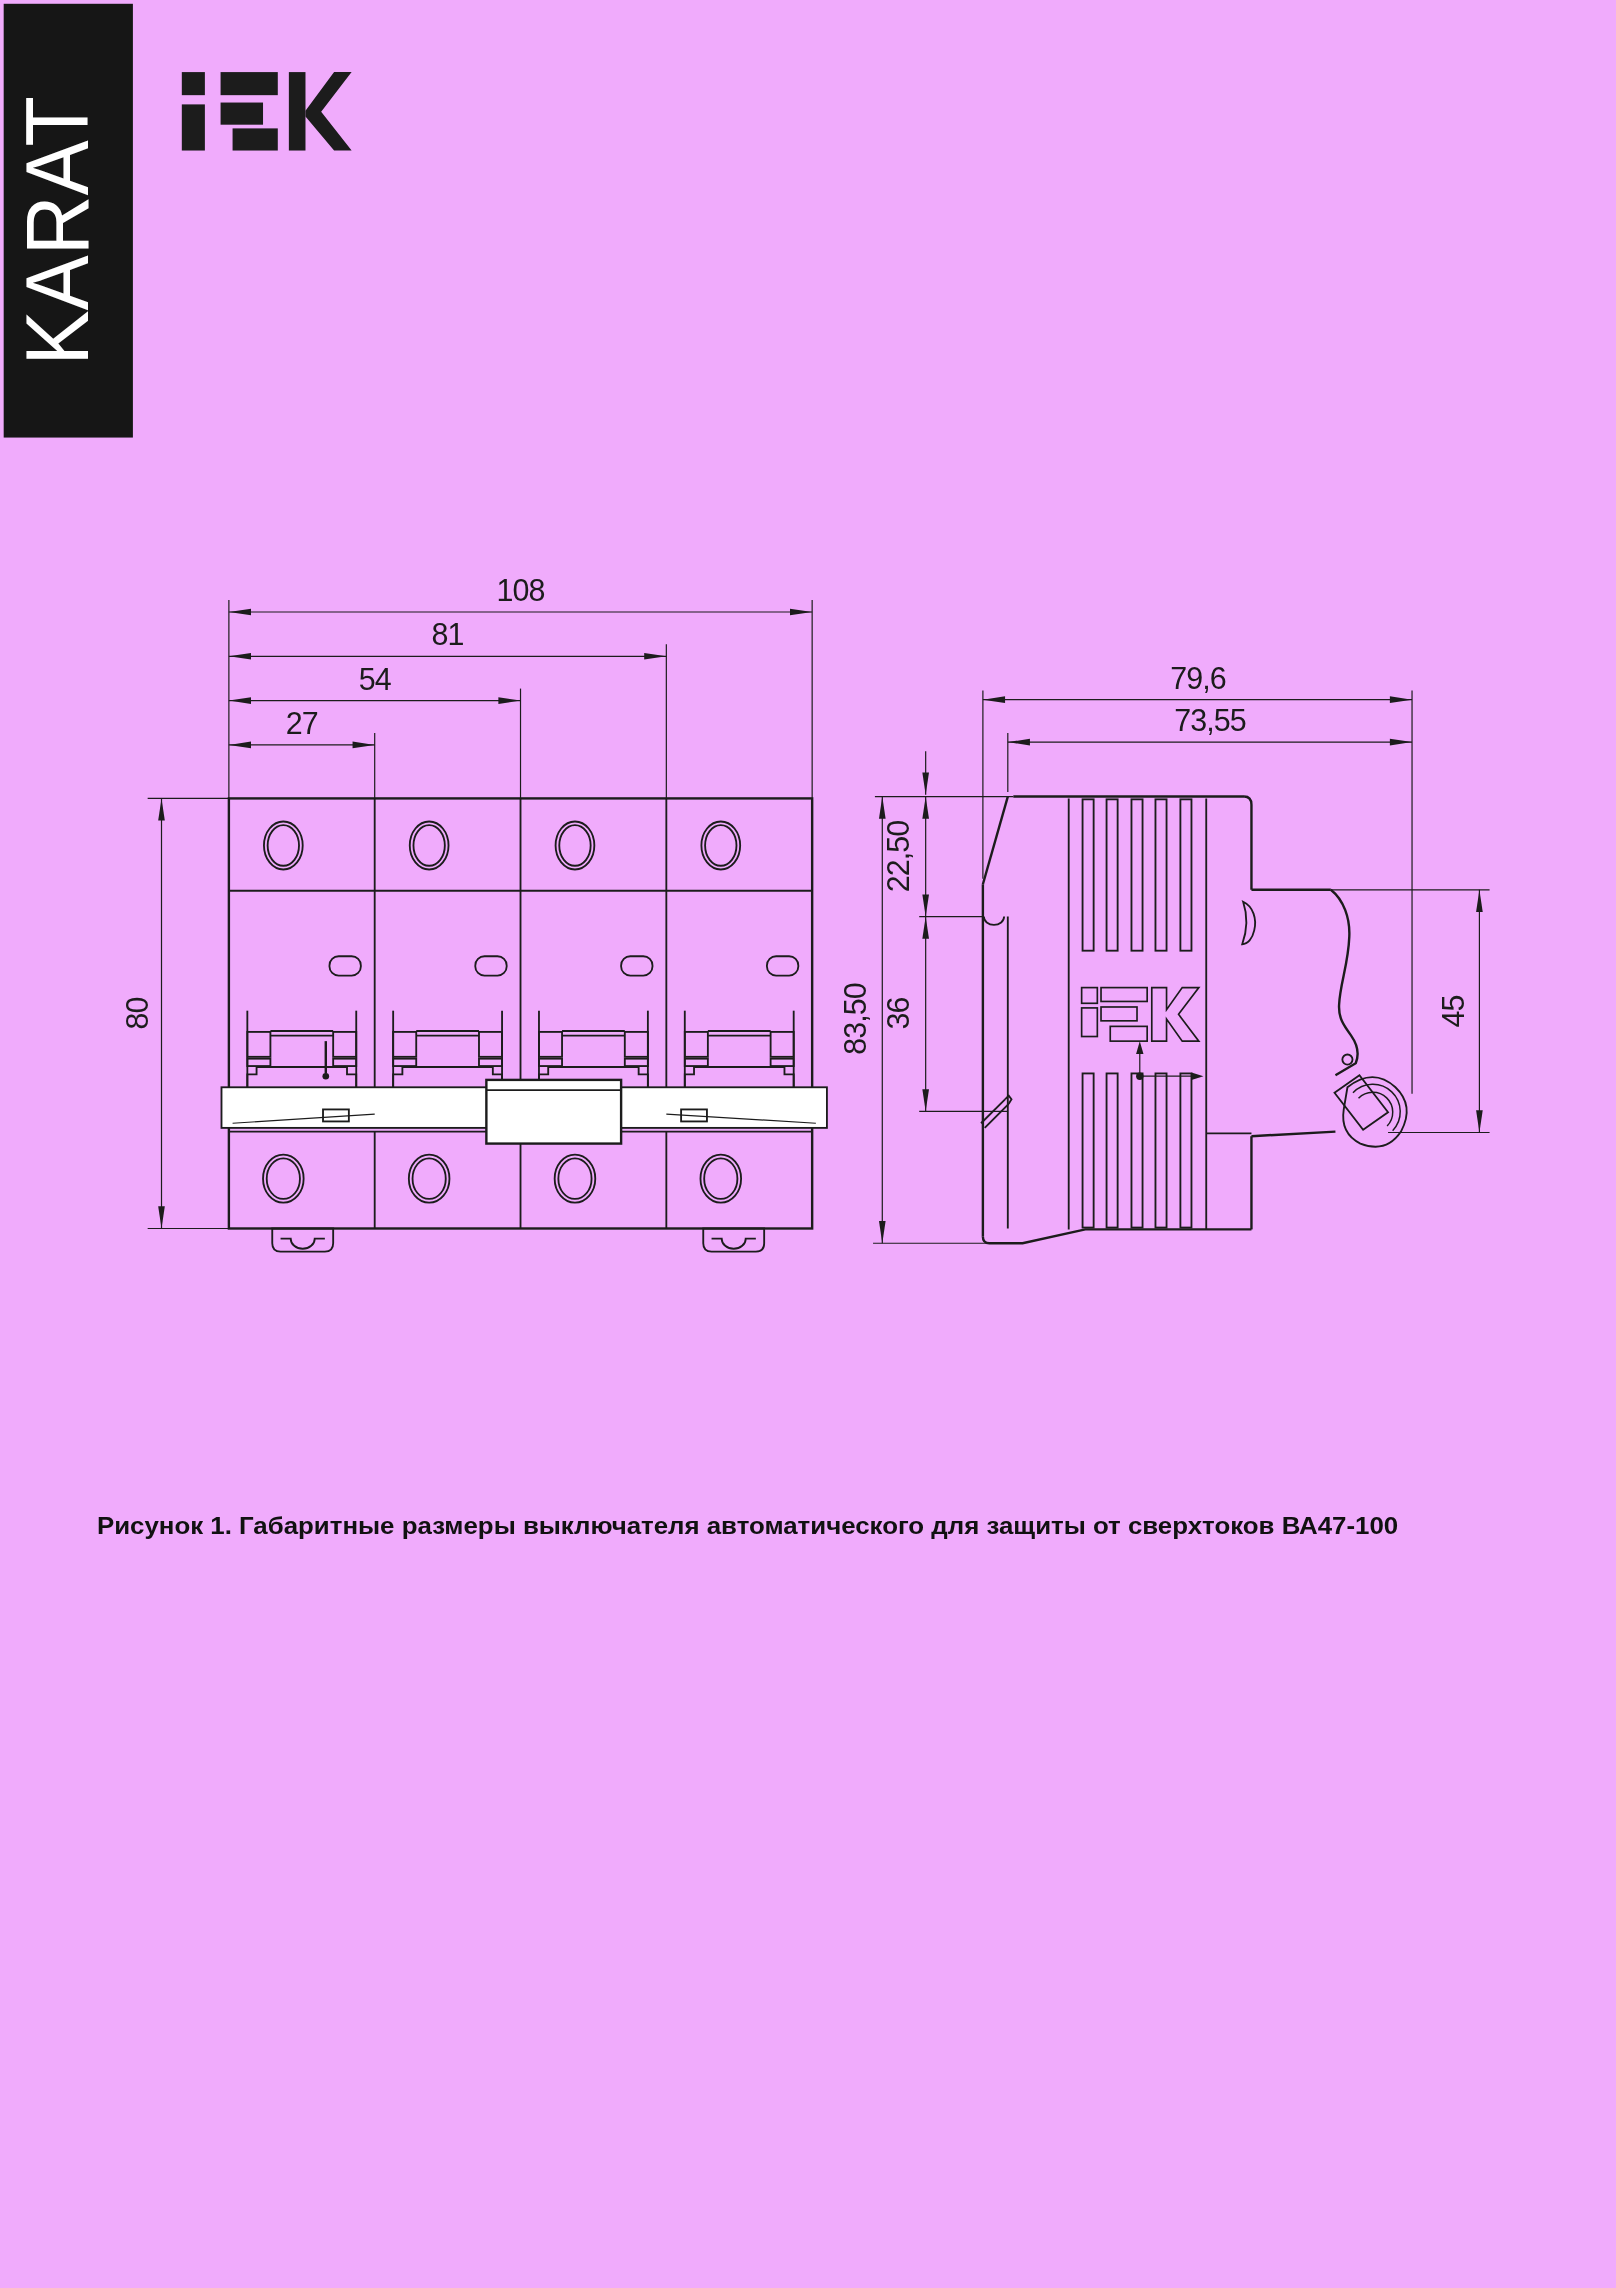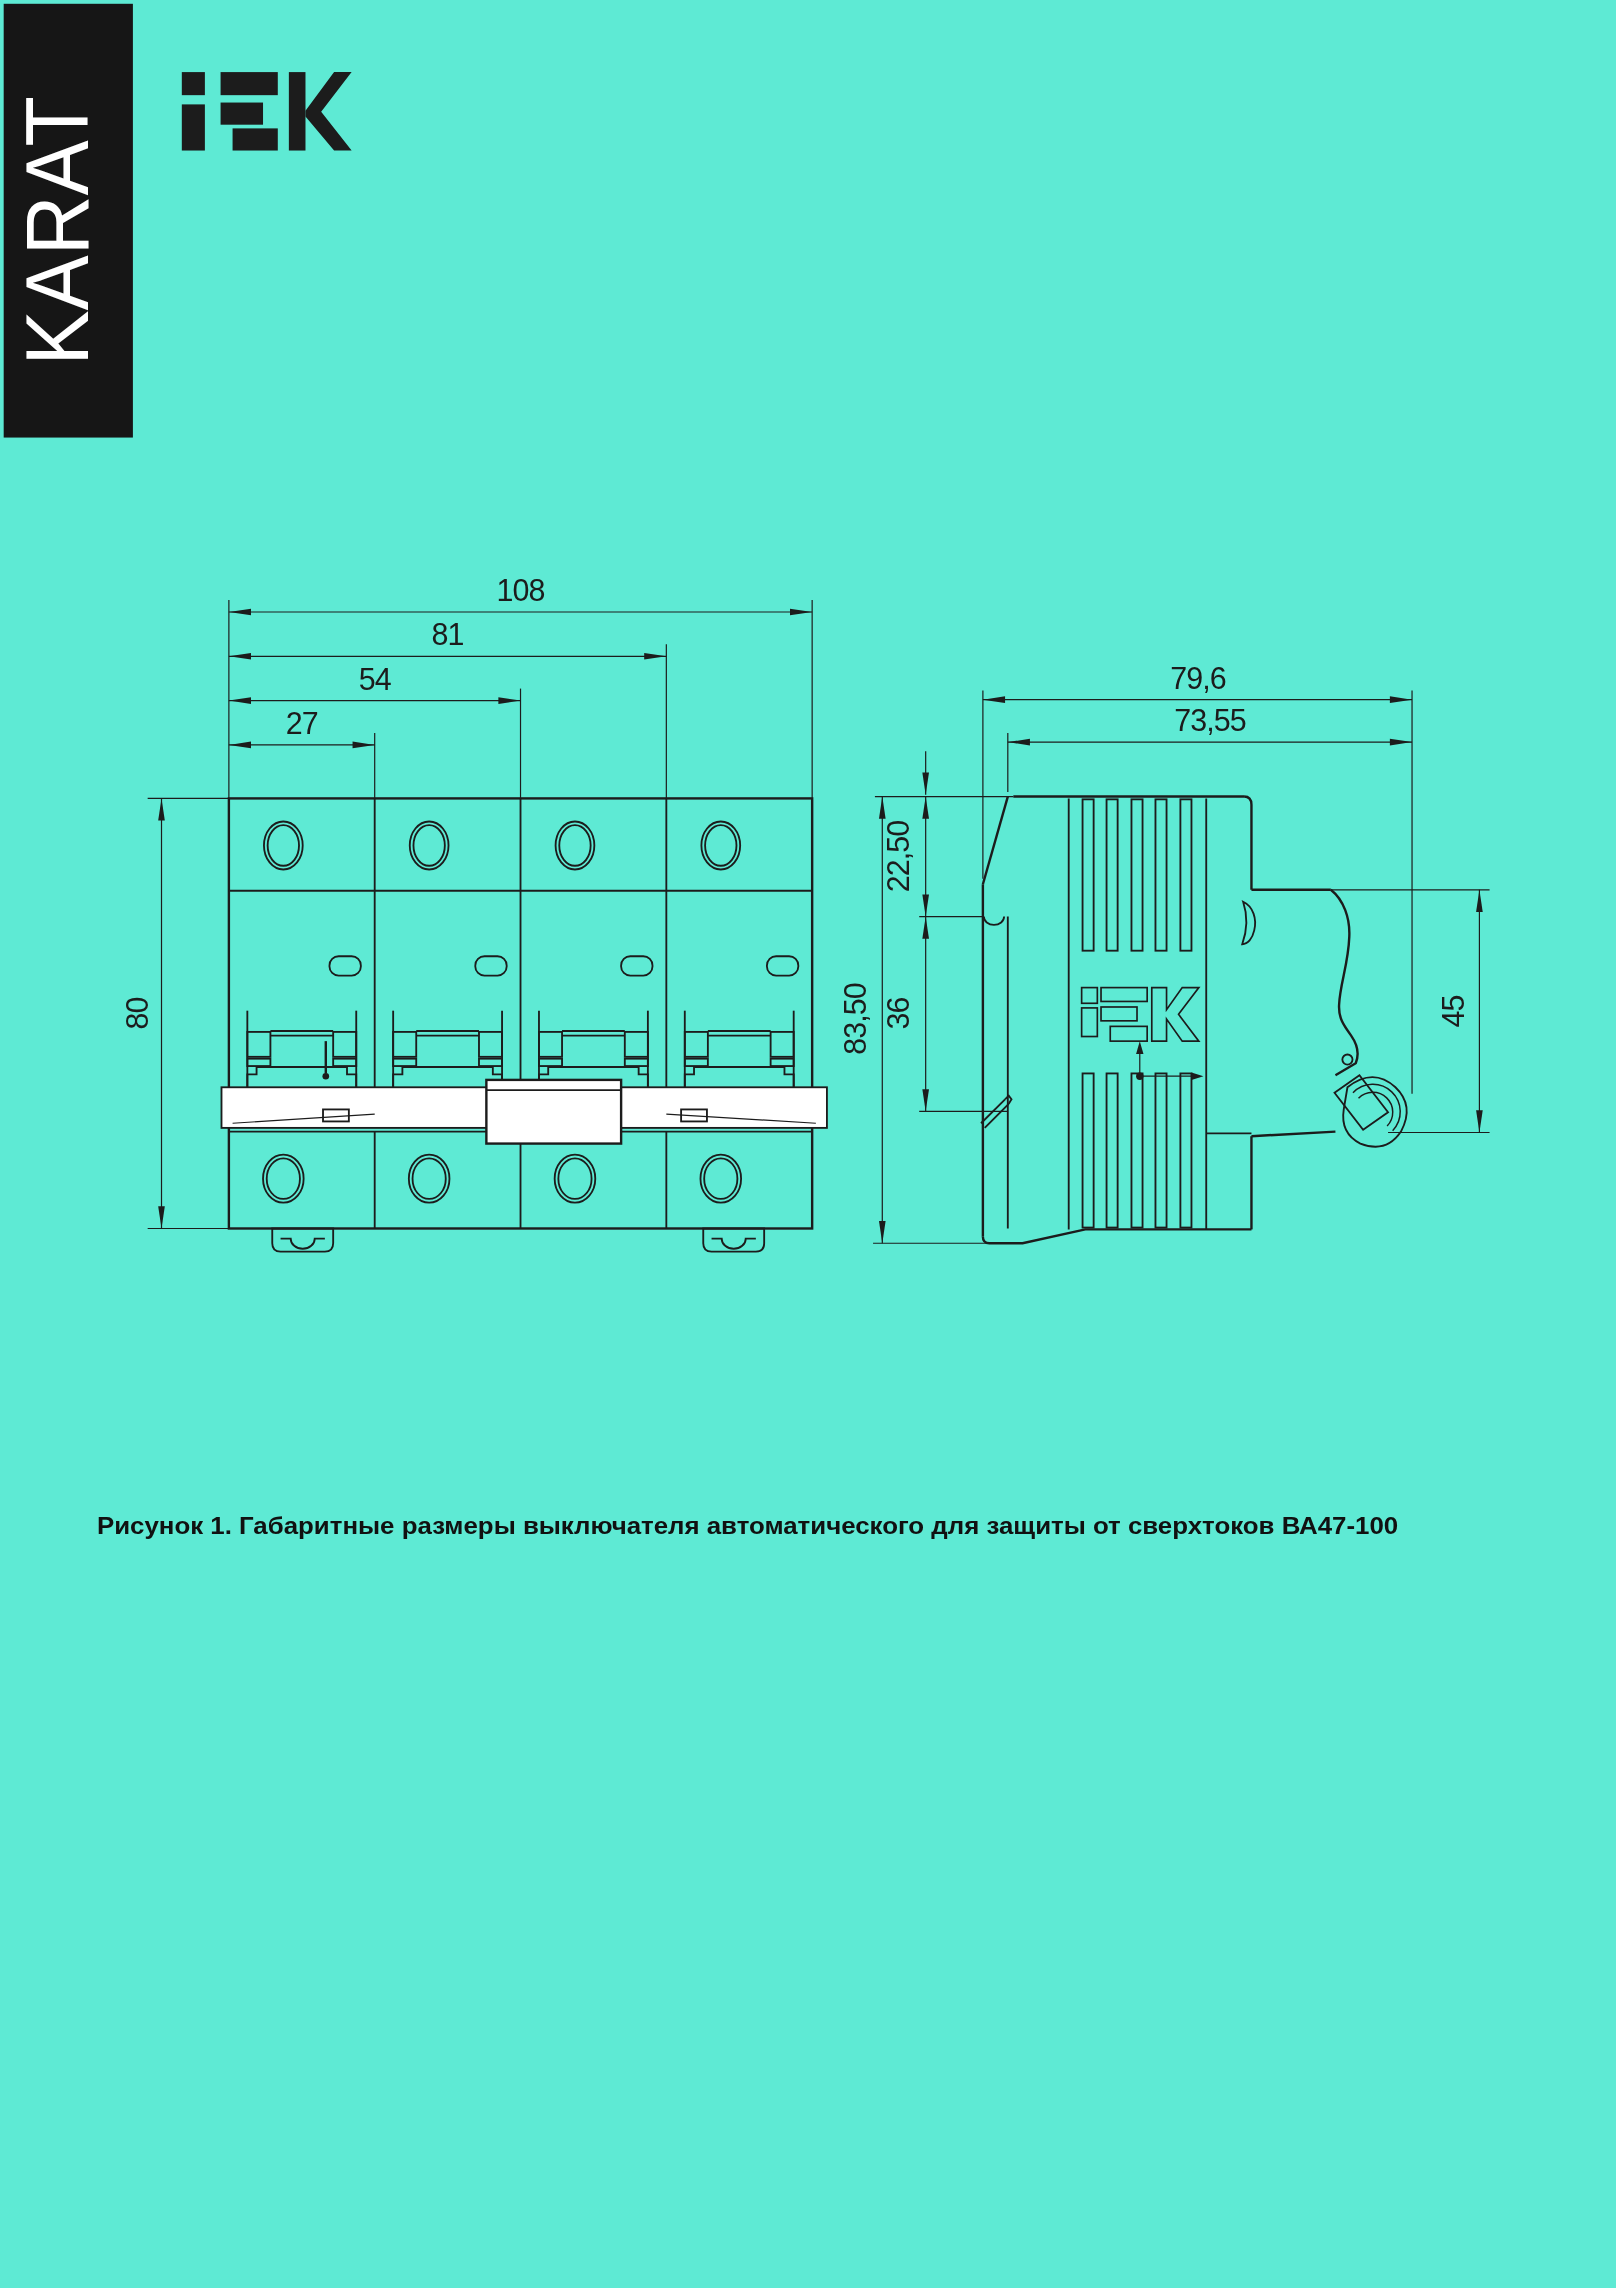--- a/index.html
+++ b/index.html
@@ -3,7 +3,7 @@
 <meta charset="utf-8">
 <style>
   html,body{margin:0;padding:0;background:#e8e8e8;}
-  #page{position:relative;width:1616px;height:2289px;background:#5eead4;outline:0.9px solid #9a9a9a;overflow:hidden;font-family:"Liberation Sans",sans-serif;}
+  #page{position:relative;width:1616px;height:2289px;background:#f0abfc;outline:0.9px solid #9a9a9a;overflow:hidden;font-family:"Liberation Sans",sans-serif;}
   svg{position:absolute;left:0;top:0;}
   .ink{stroke:#1c1c1c;fill:none;}
   .w-body{stroke-width:2.6;}

